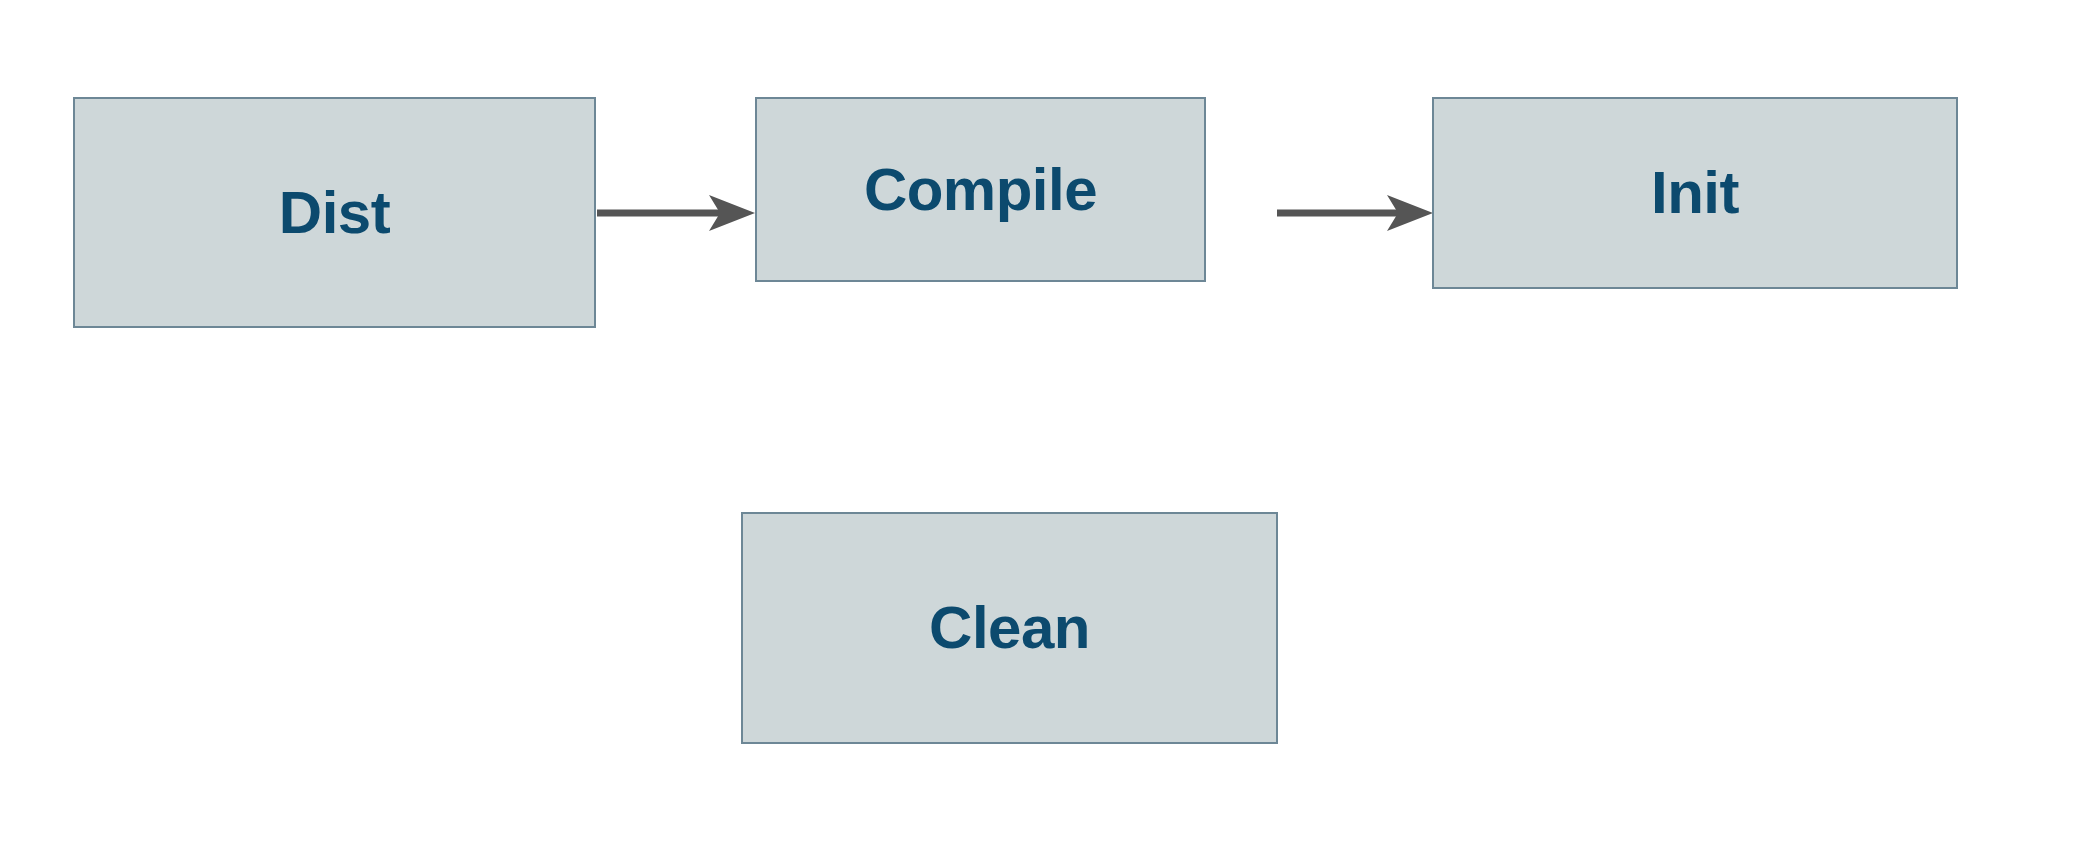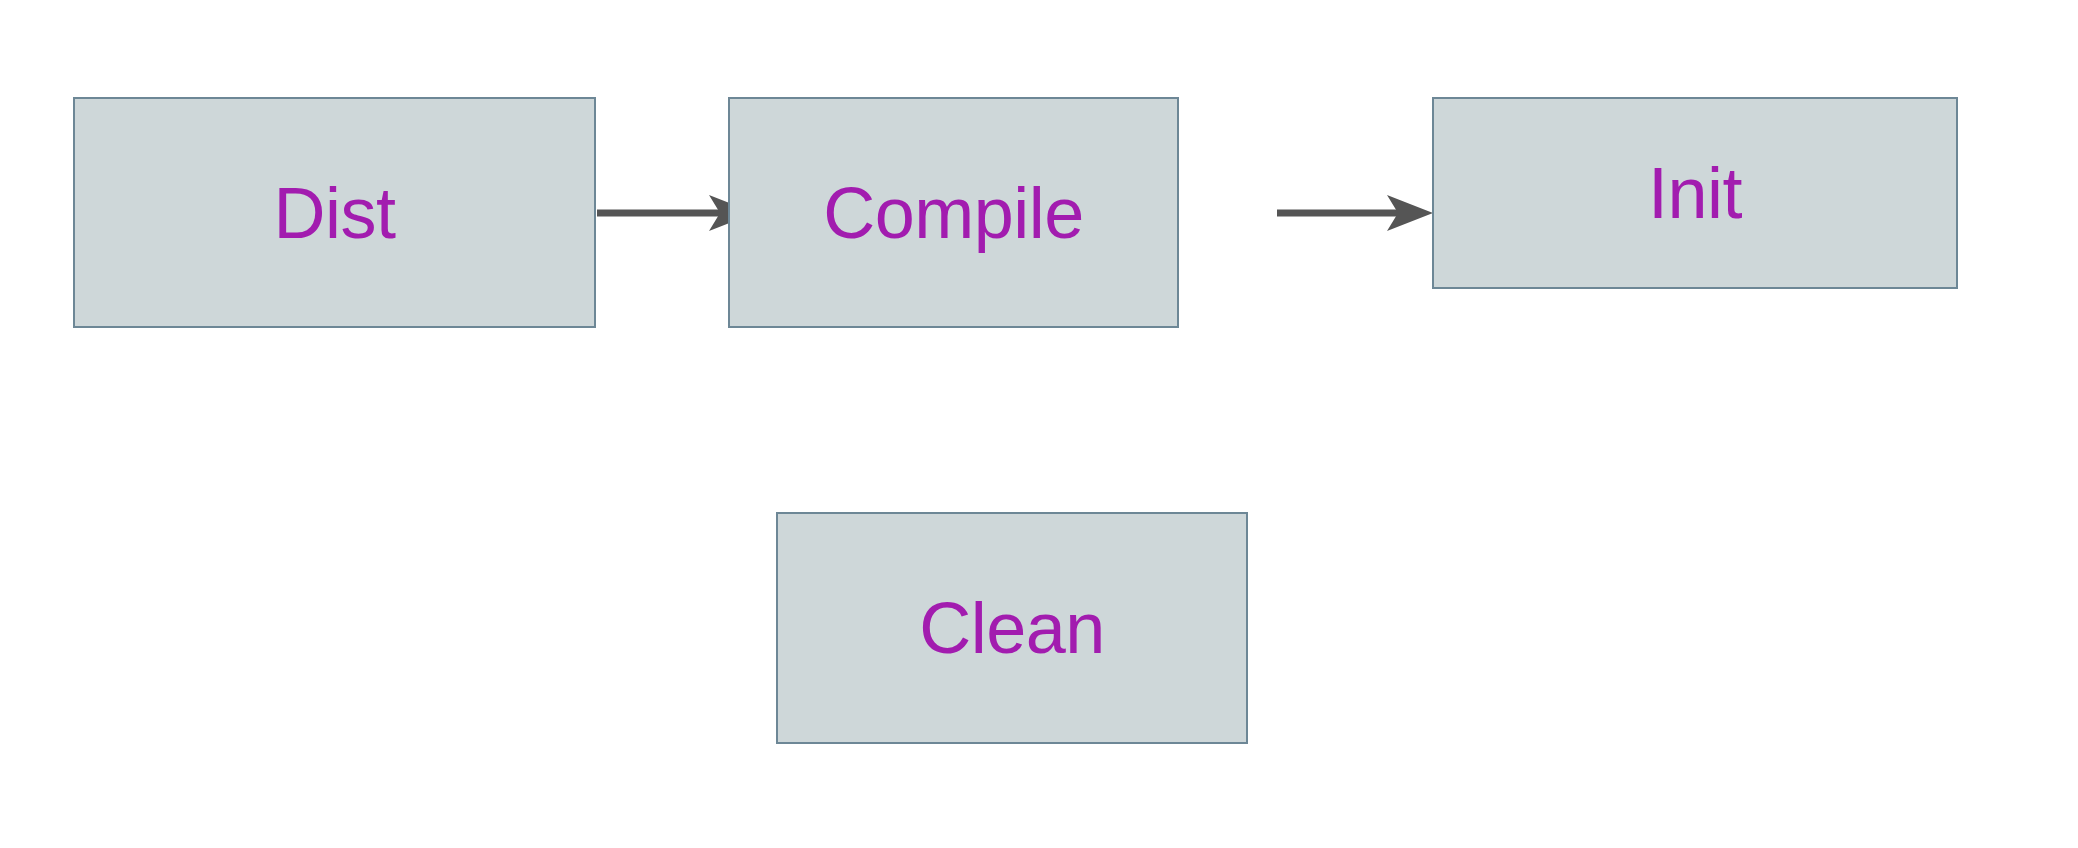--- a/index.html
+++ b/index.html
@@ -29,9 +29,9 @@
   }
   .node-label {
     font-family: "Liberation Sans", sans-serif;
-    font-size: 72px;
-    font-weight: 400;
-    color: #a21caf;
+    font-size: 60px;
+    font-weight: 700;
+    color: #0c4a6e;
     line-height: 1;
     letter-spacing: -0.5px;
     white-space: nowrap;

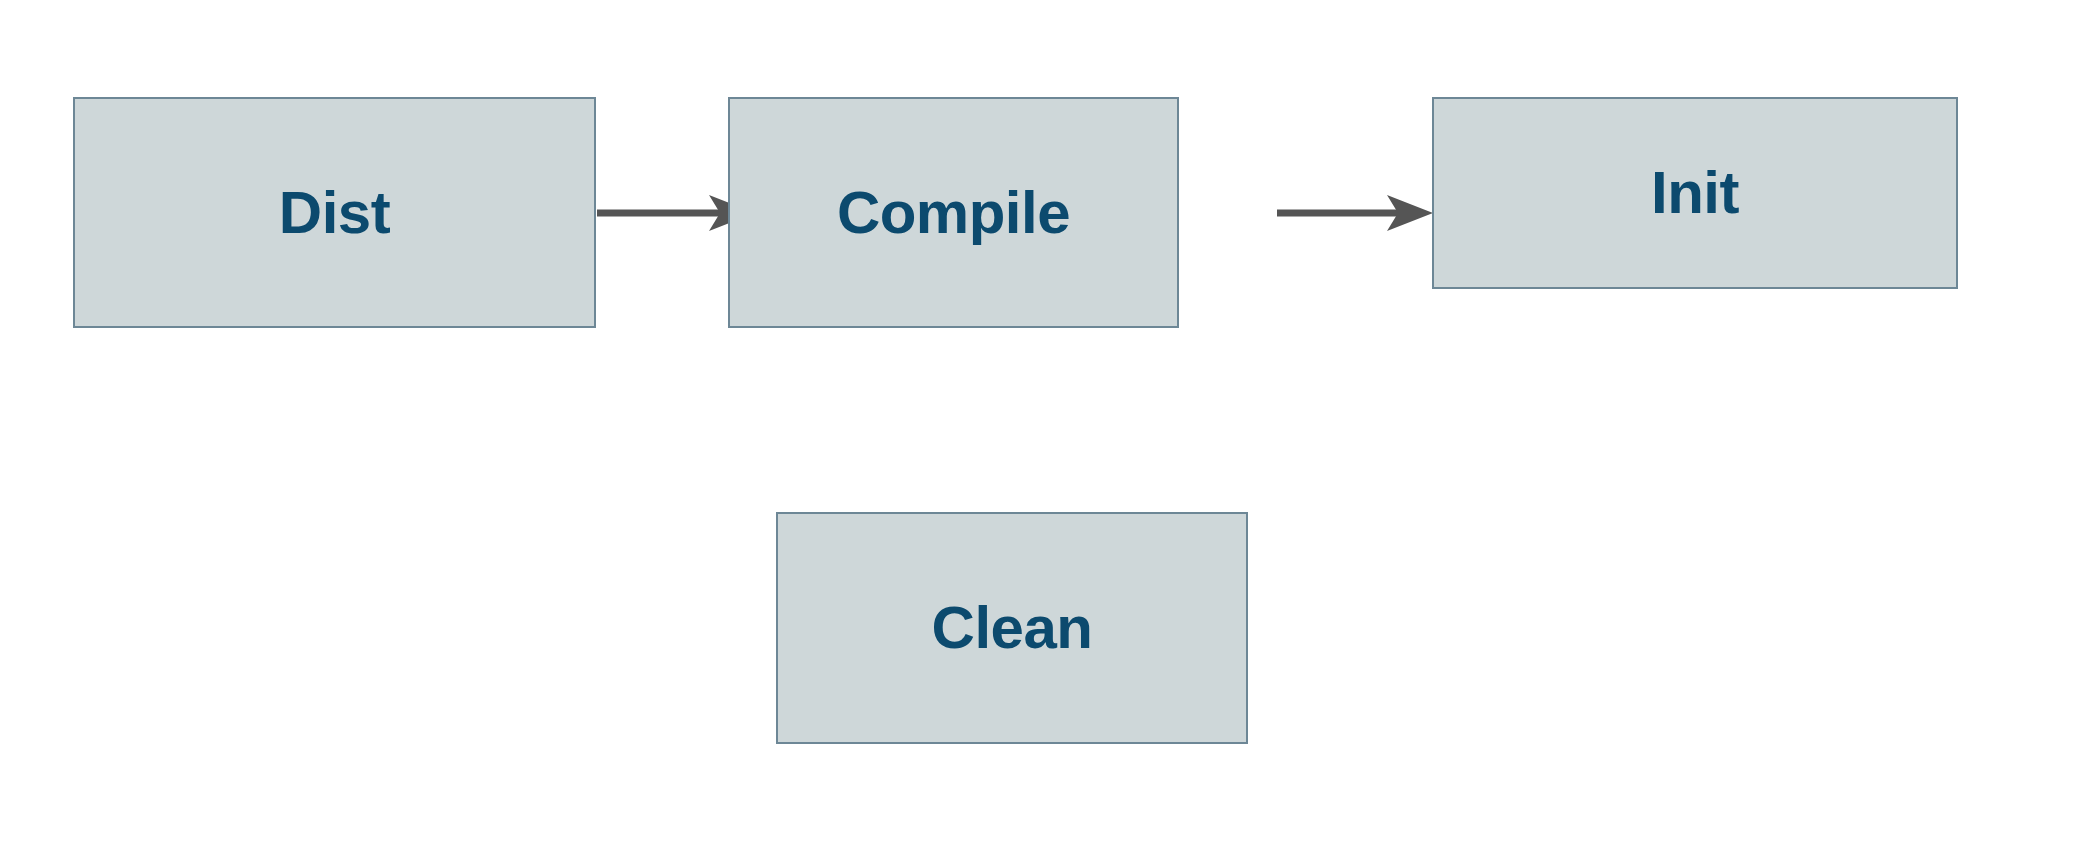--- a/index.html
+++ b/index.html
@@ -47,7 +47,7 @@
   }
   
   #node-dist    { left: 73px;   top: 97px;  width: 523px; height: 231px; }
-  #node-compile { left: 728px;  top: 97px;  width: 451px; height: 231px; }
+  #node-compile { left: 755px;  top: 97px;  width: 451px; height: 185px; }
   #node-init    { left: 1432px; top: 97px;  width: 526px; height: 192px; }
   #node-clean   { left: 776px;  top: 512px; width: 472px; height: 232px; }
   

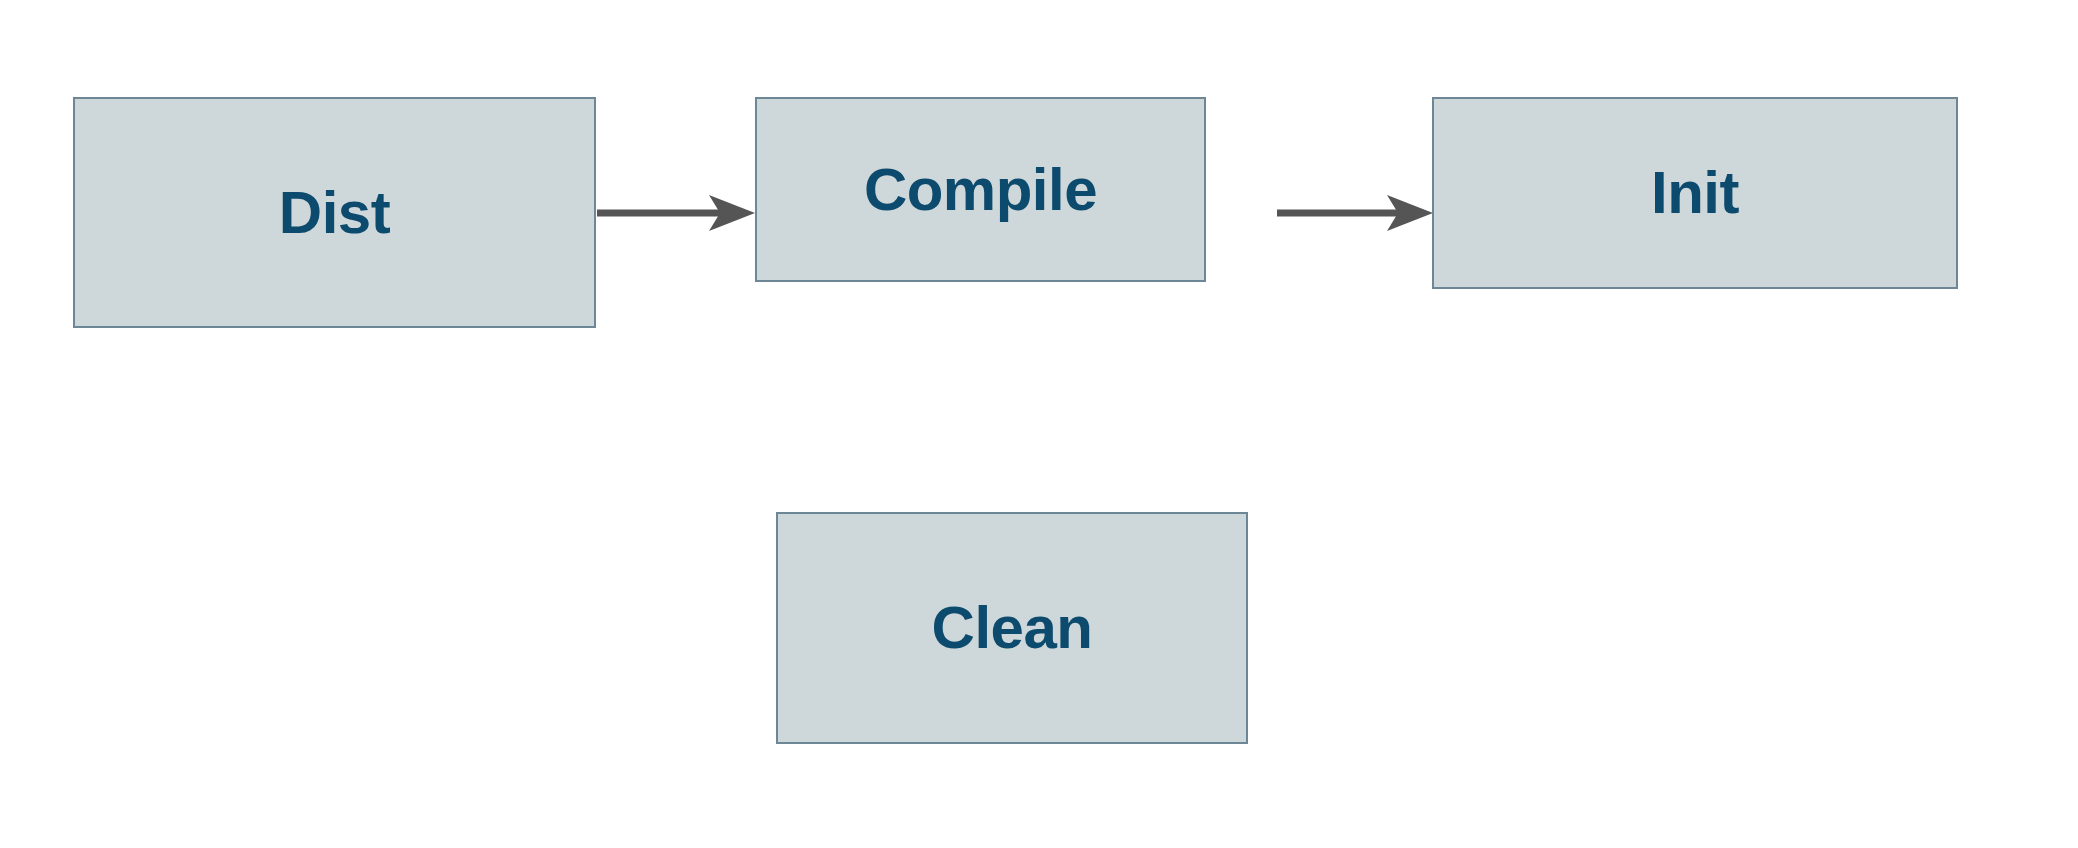--- a/index.html
+++ b/index.html
@@ -49,7 +49,7 @@
   #node-dist    { left: 73px;   top: 97px;  width: 523px; height: 231px; }
   #node-compile { left: 755px;  top: 97px;  width: 451px; height: 185px; }
   #node-init    { left: 1432px; top: 97px;  width: 526px; height: 192px; }
-  #node-clean   { left: 776px;  top: 512px; width: 472px; height: 232px; }
+  #node-clean   { left: 741px;  top: 512px; width: 537px; height: 232px; }
   
   #edge-dist-compile { left: 596px;  top: 190px; width: 162px; height: 46px; }
   #edge-compile-init { left: 1206px; top: 190px; width: 230px; height: 46px; }

